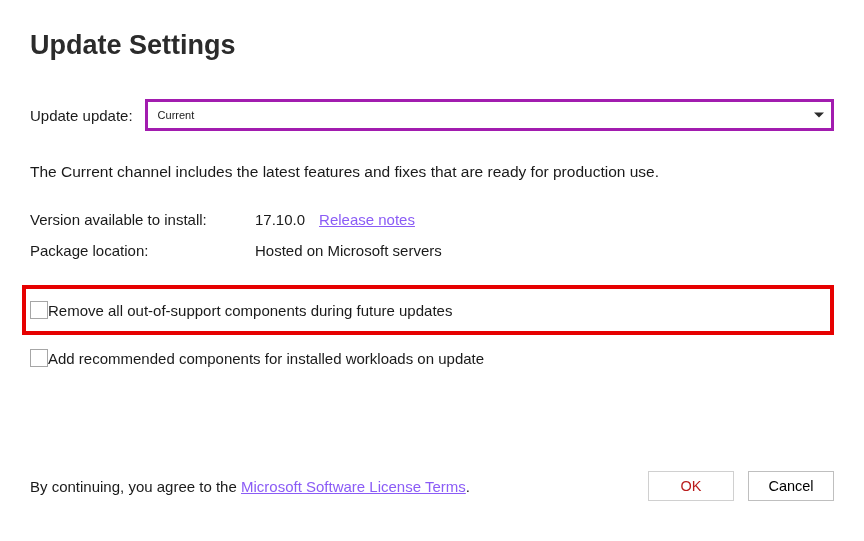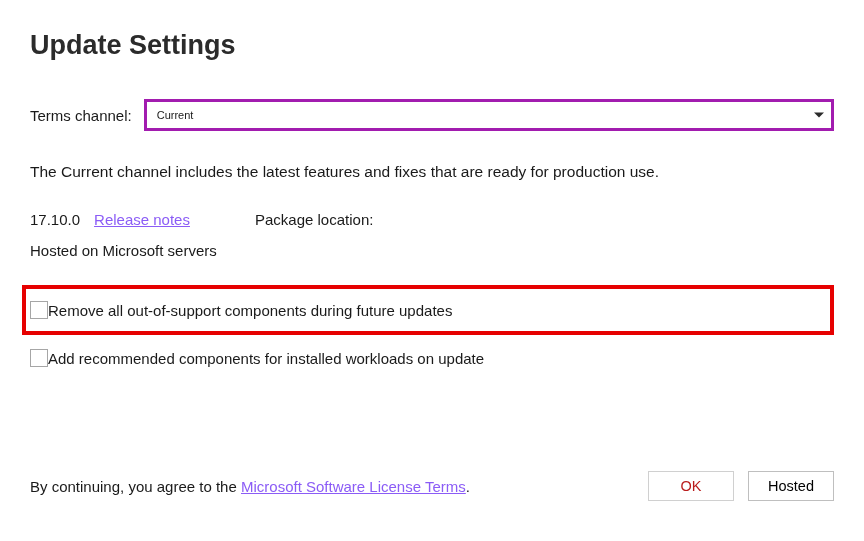--- a/index.html
+++ b/index.html
@@ -119,7 +119,7 @@
 <h1 class="title">Update Settings</h1>
 
 <div class="row-channel">
-  <span class="label-channel">Terms channel:</span>
+  <span class="label-channel">Update update:</span>
   <div class="select-wrap">
     <div class="select">Current</div>
     <span class="select-caret"></span>

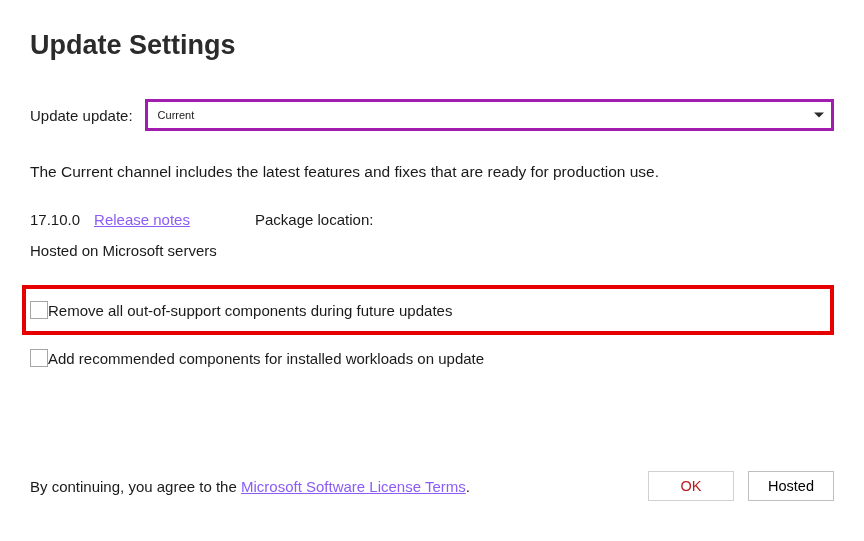--- a/index.html
+++ b/index.html
@@ -129,6 +129,7 @@
 <p class="desc">The Current channel includes the latest features and fixes that are ready for production use.</p>
 
 <div class="info-grid">
+  <span>Version available to install:</span>
   <span class="info-val">
     <span>17.10.0</span>
     <a class="link" href="#">Release notes</a>

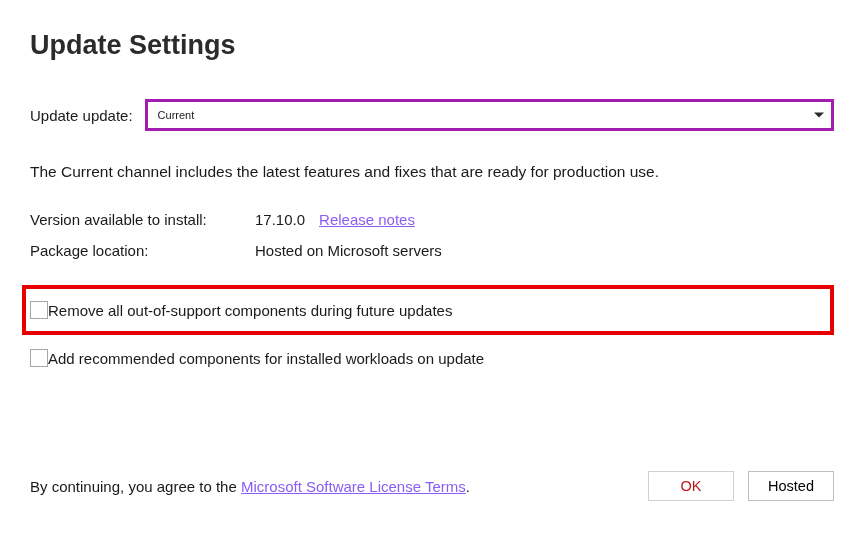--- a/index.html
+++ b/index.html
@@ -156,7 +156,7 @@
   </span>
   <div class="btn-row">
     <button class="btn disabled">OK</button>
-    <button class="btn">Hosted</button>
+    <button class="btn">Cancel</button>
   </div>
 </div>
 

